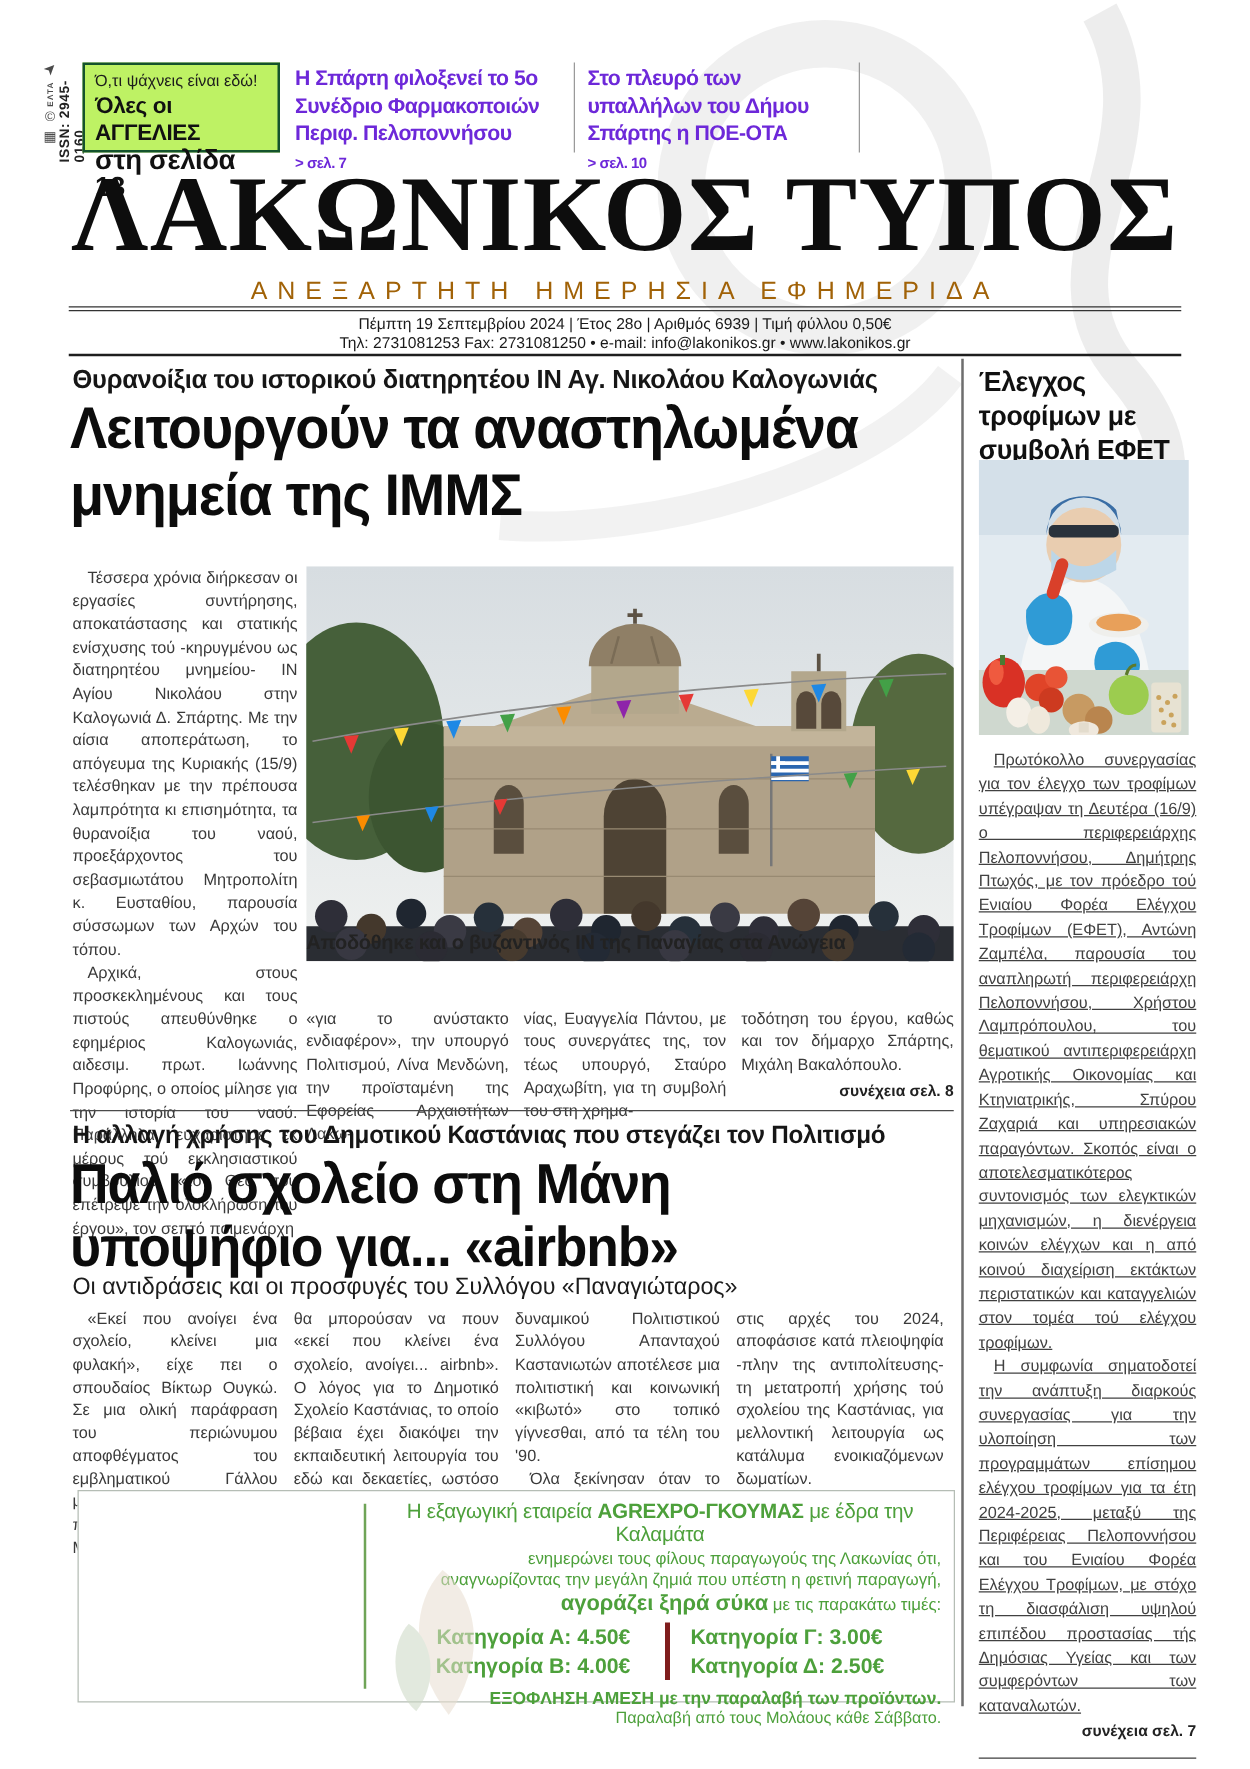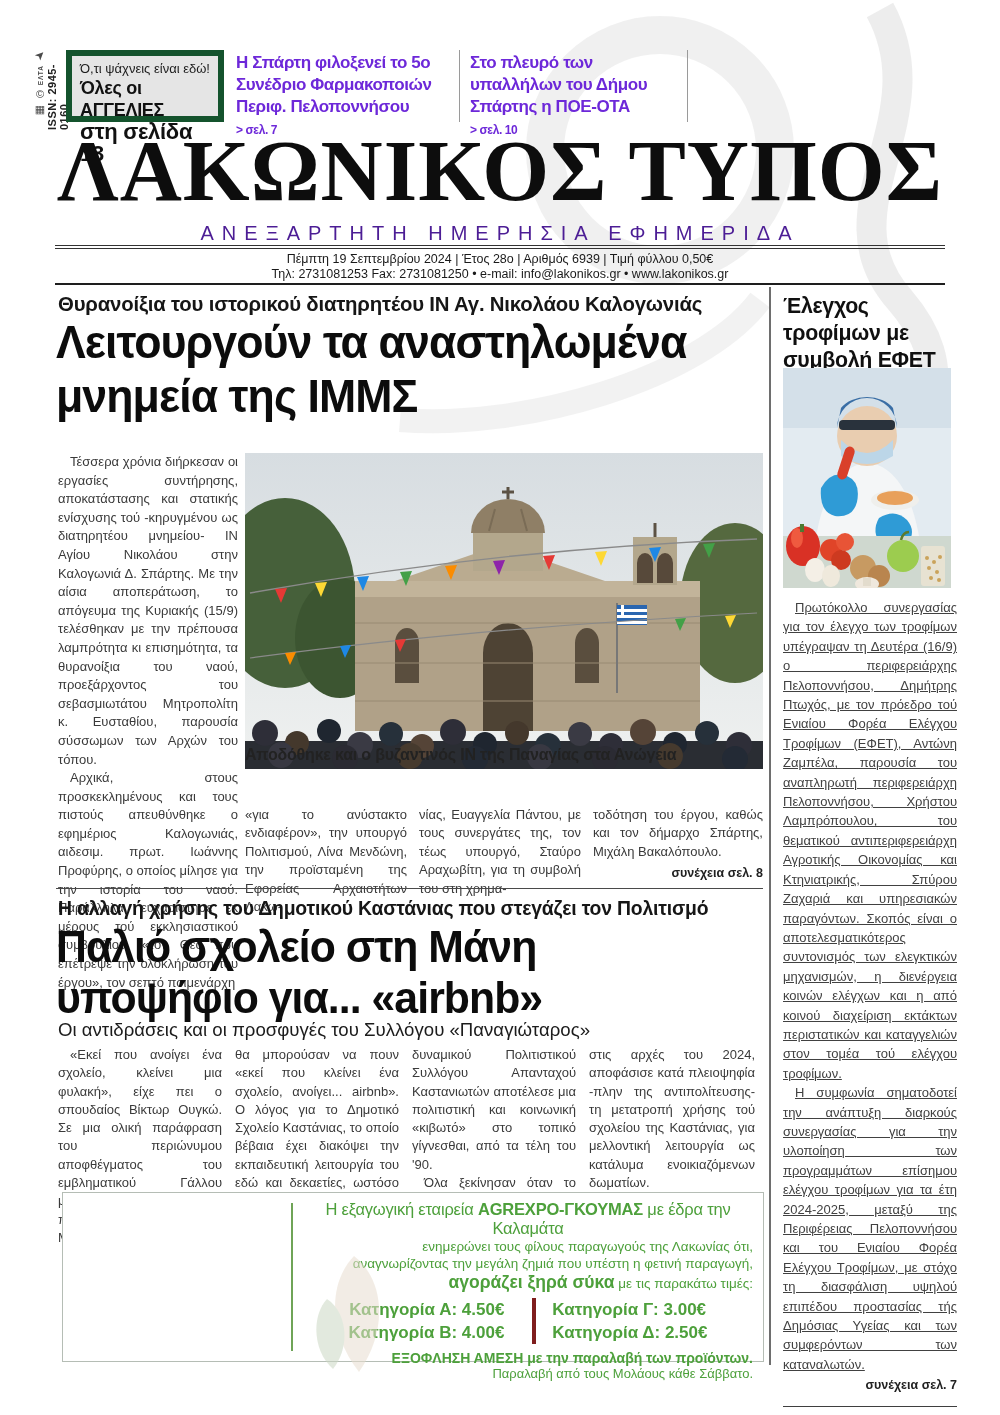--- a/index.html
+++ b/index.html
@@ -20,7 +20,7 @@
   .elta-copy { font-size:11px; }
   .elta-code { font-size:11px; }
   .issn { left:46px; top:46px; height:84px; writing-mode:vertical-rl; transform:rotate(180deg); font-size:11px; font-weight:700; color:#222; letter-spacing:.5px; }
-  .ads-box { left:66px; top:50px; width:158px; height:72px; border:6px solid #14532d; padding:5px 8px 0 8px; background:#e5e5e5; }
+  .ads-box { left:66px; top:50px; width:158px; height:72px; border:2px solid #14532d; padding:5px 8px 0 8px; background:#bef264; }
   .ads1 { font-size:13px; line-height:16px; font-weight:500; color:#1c1c1c; }
   .ads2 { font-size:18px; line-height:22px; font-weight:800; letter-spacing:-.3px; }
   .ads3 { font-size:22px; line-height:22px; font-weight:800; letter-spacing:-.3px; }

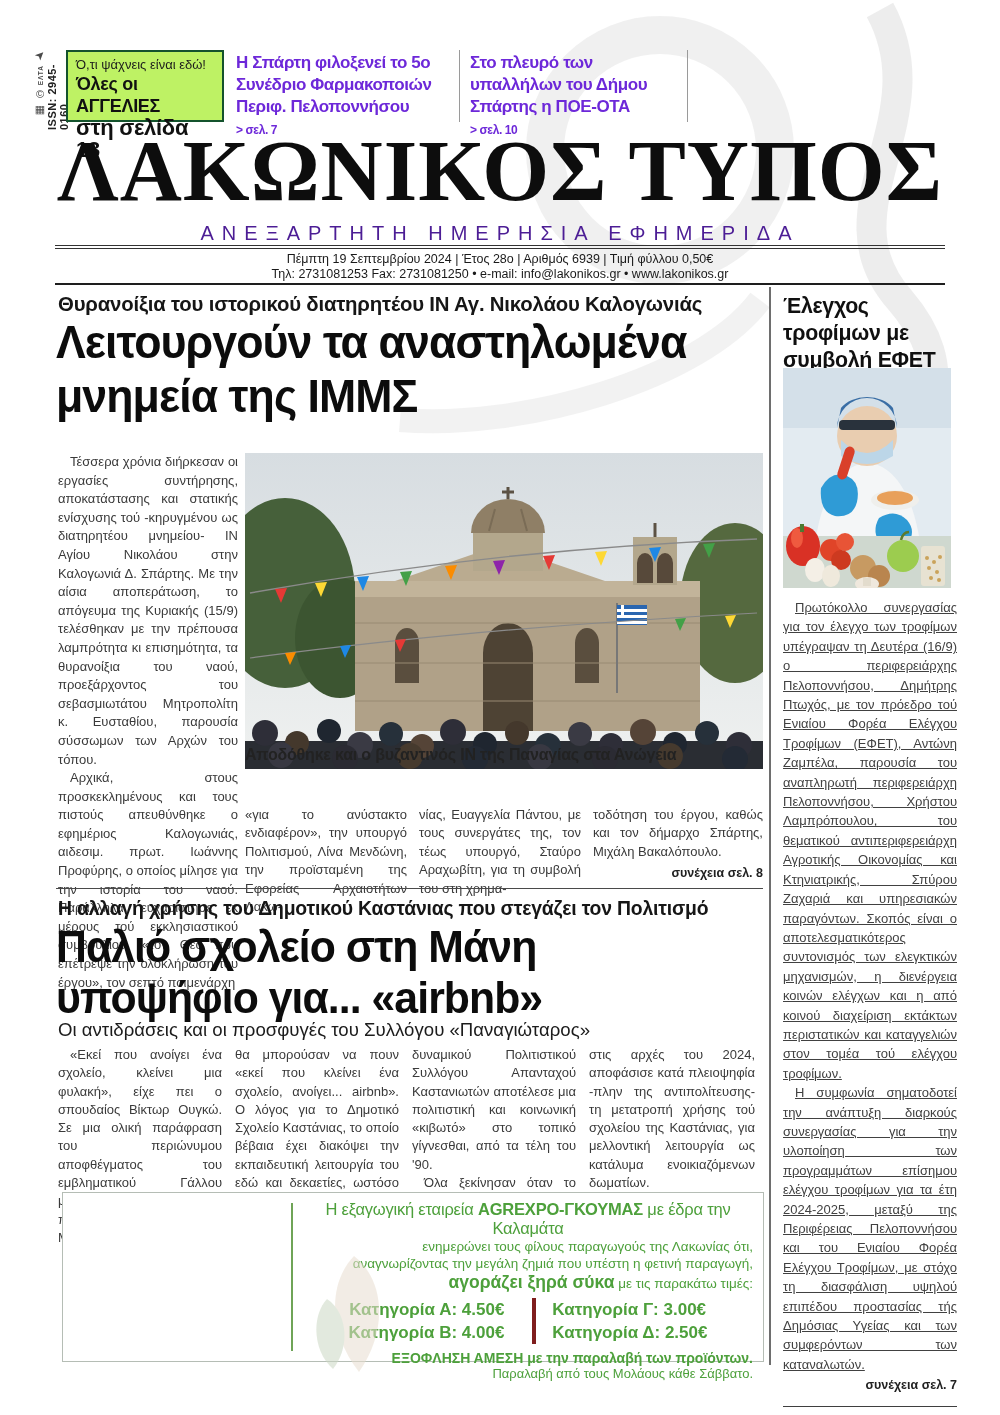--- a/index.html
+++ b/index.html
@@ -30,7 +30,7 @@
 
   
   .m-title { left:0; top:128px; width:1000px; text-align:center; font-family:"Liberation Serif", serif; font-weight:700; font-size:86px; line-height:86px; letter-spacing:1px; color:#0d0d0d; }
-  .m-sub { left:0; top:222px; width:1000px; text-align:center; font-size:20px; letter-spacing:8px; color:#4c1d95; }
+  .m-sub { left:0; top:222px; width:1000px; text-align:center; font-size:20px; letter-spacing:8px; color:#a16207; }
   .rule-double { left:55px; top:245px; width:890px; height:4px; border-top:1px solid #333; border-bottom:1px solid #333; }
   .dateline { left:0; width:1000px; text-align:center; font-size:12.5px; font-weight:400; color:#1a1a1a; }
   .dl1 { top:252px; } .dl2 { top:267px; }

